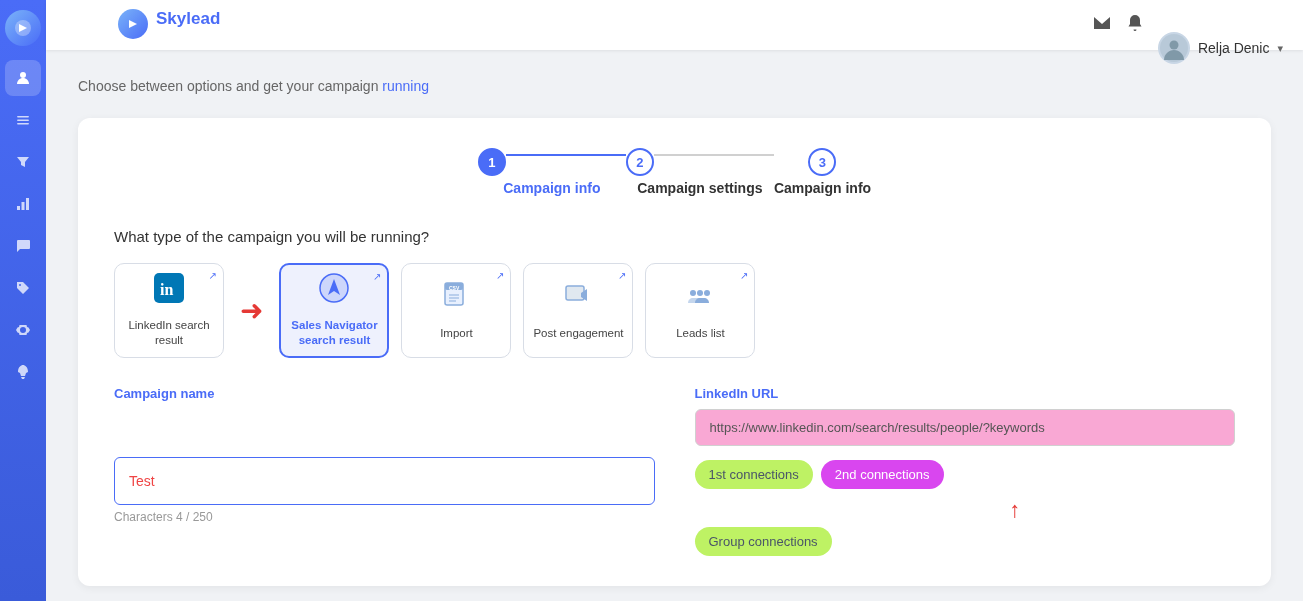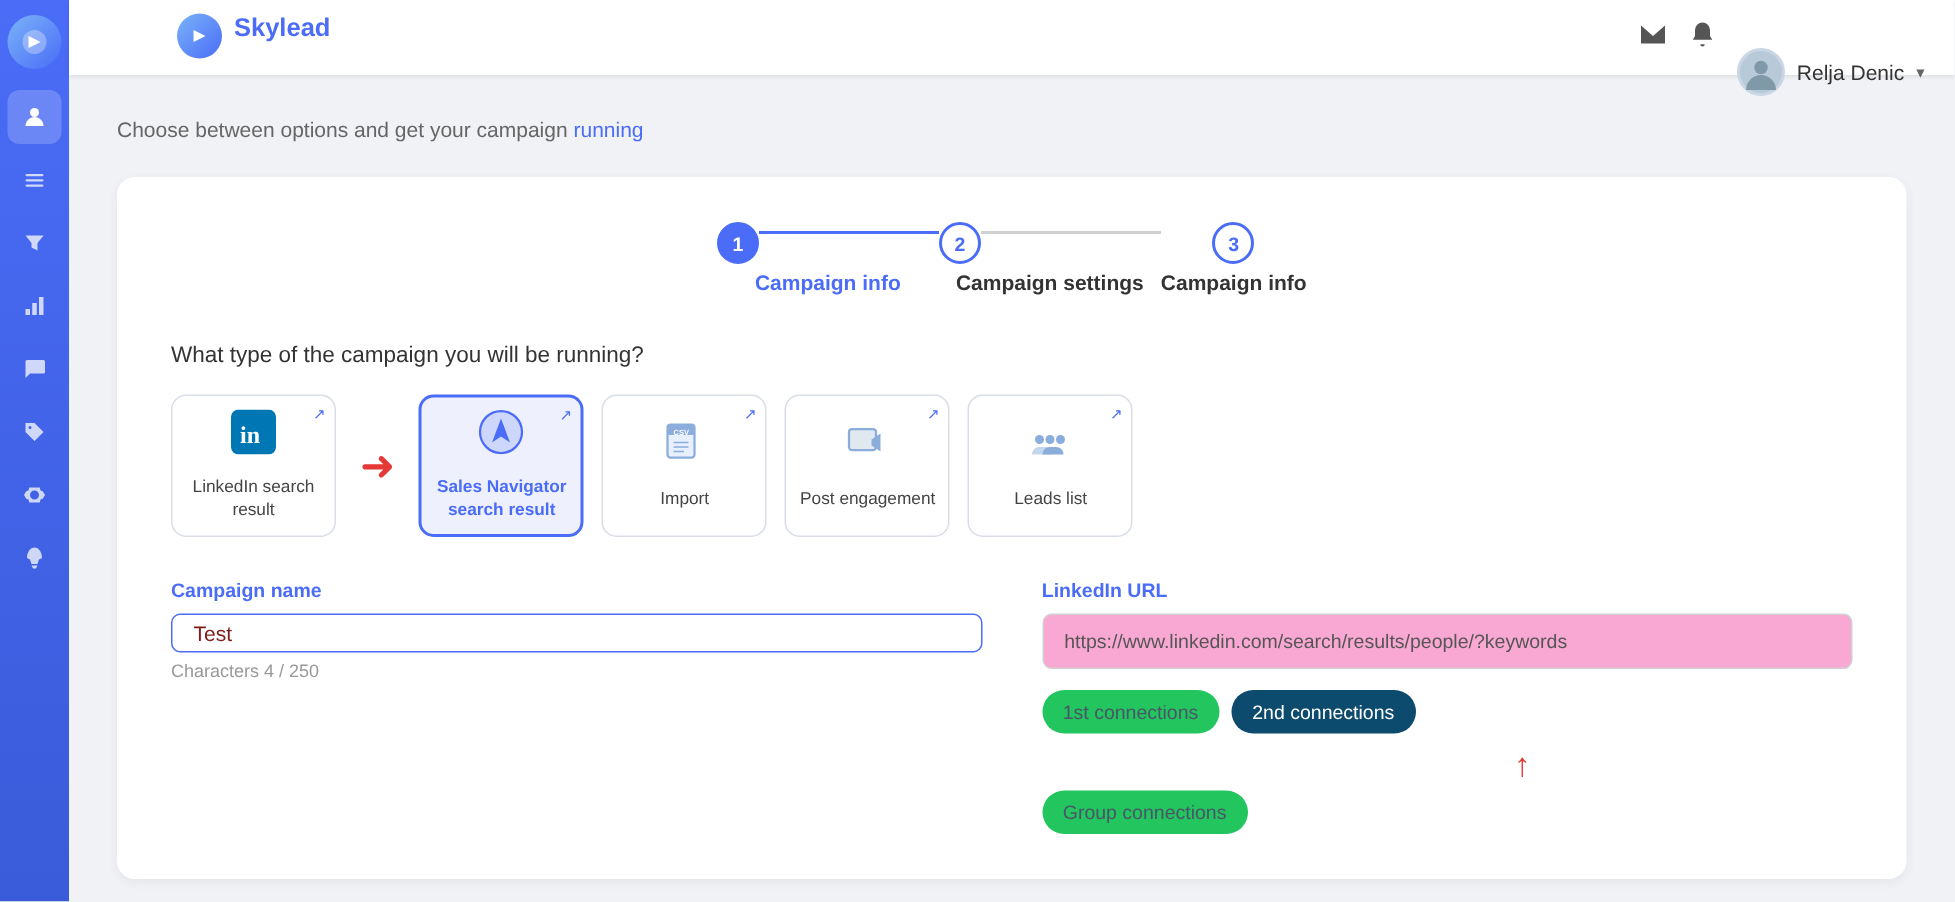--- a/index.html
+++ b/index.html
@@ -163,12 +163,13 @@
     .field-label { font-size: 13px; color: #4a6cf7; font-weight: 600; margin-bottom: 8px; }
     .text-input {
       width: 100%;
-      padding: 4px 14px;
+      padding: 15px 14px;
       border: 1.5px solid #4a6cf7;
       border-radius: 6px;
       font-size: 14px;
-      color: #7f1d1d;
+      color: #ef4444;
       outline: none;
+      margin-top: 48px;
     }
     .char-count { font-size: 12px; color: #999; margin-top: 5px; }
 

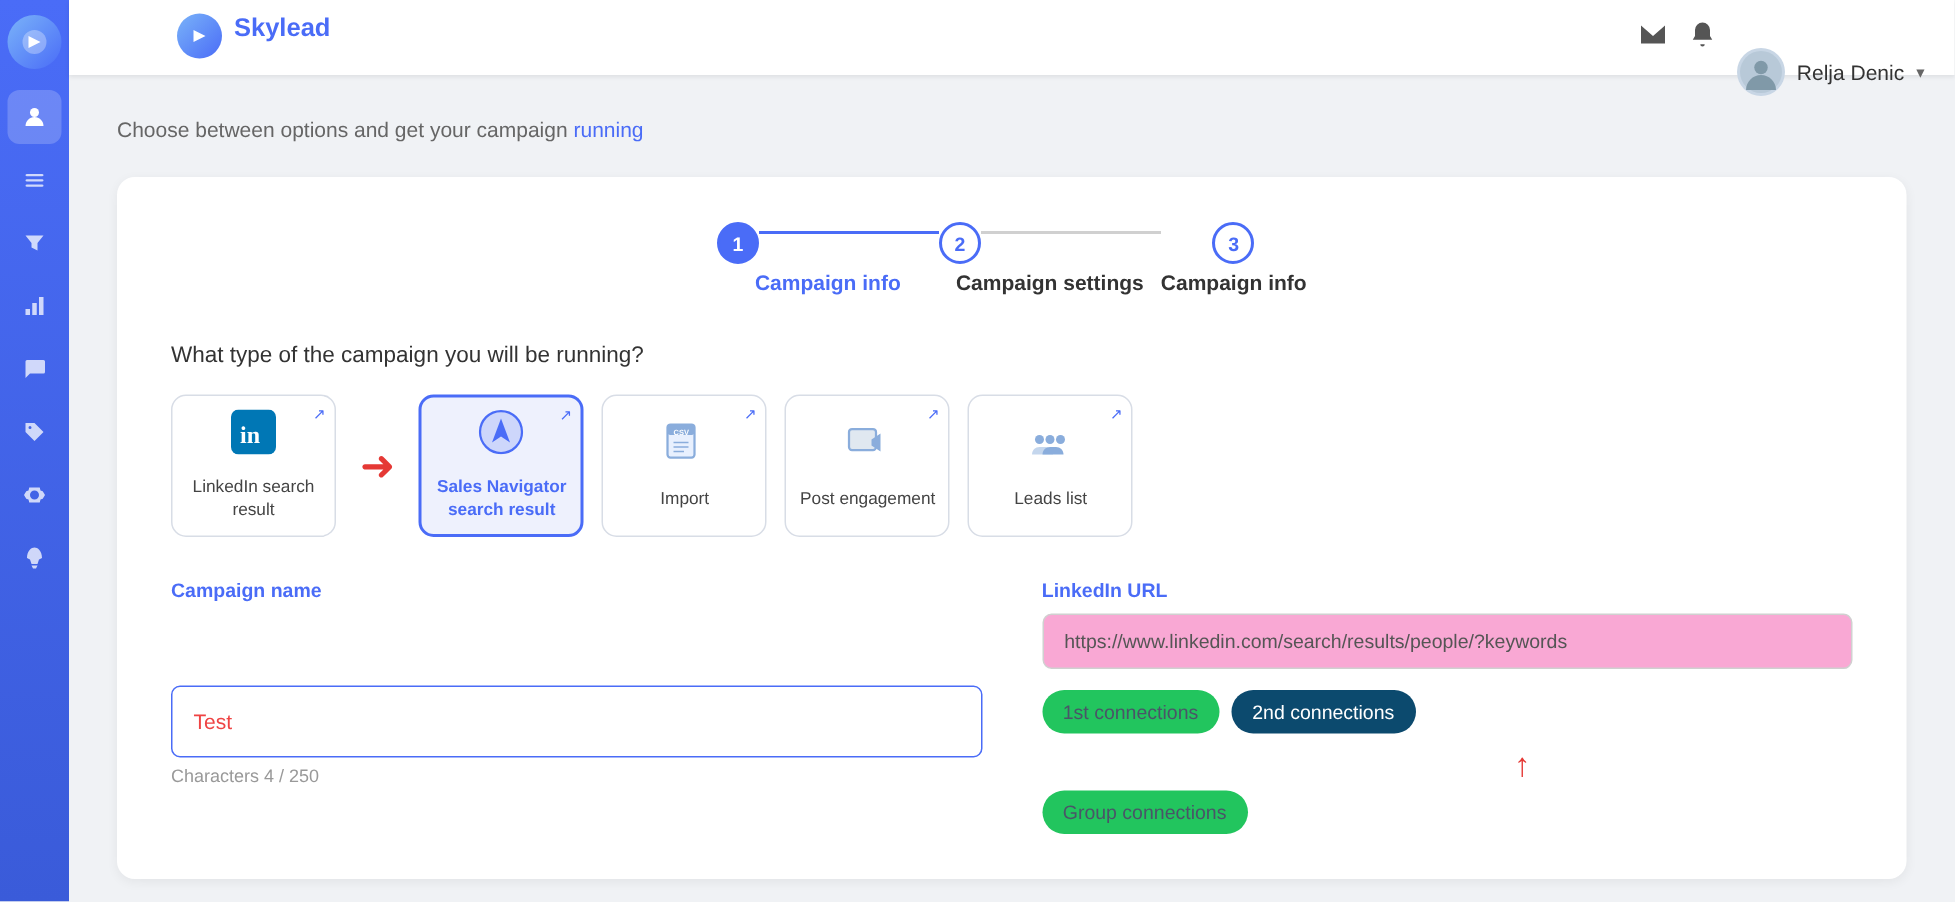--- a/index.html
+++ b/index.html
@@ -192,7 +192,7 @@
       border: none;
       font-size: 13px;
       cursor: pointer;
-      background: #22c55e;
+      background: #bef264;
       color: #4a5568;
       font-weight: 500;
     }

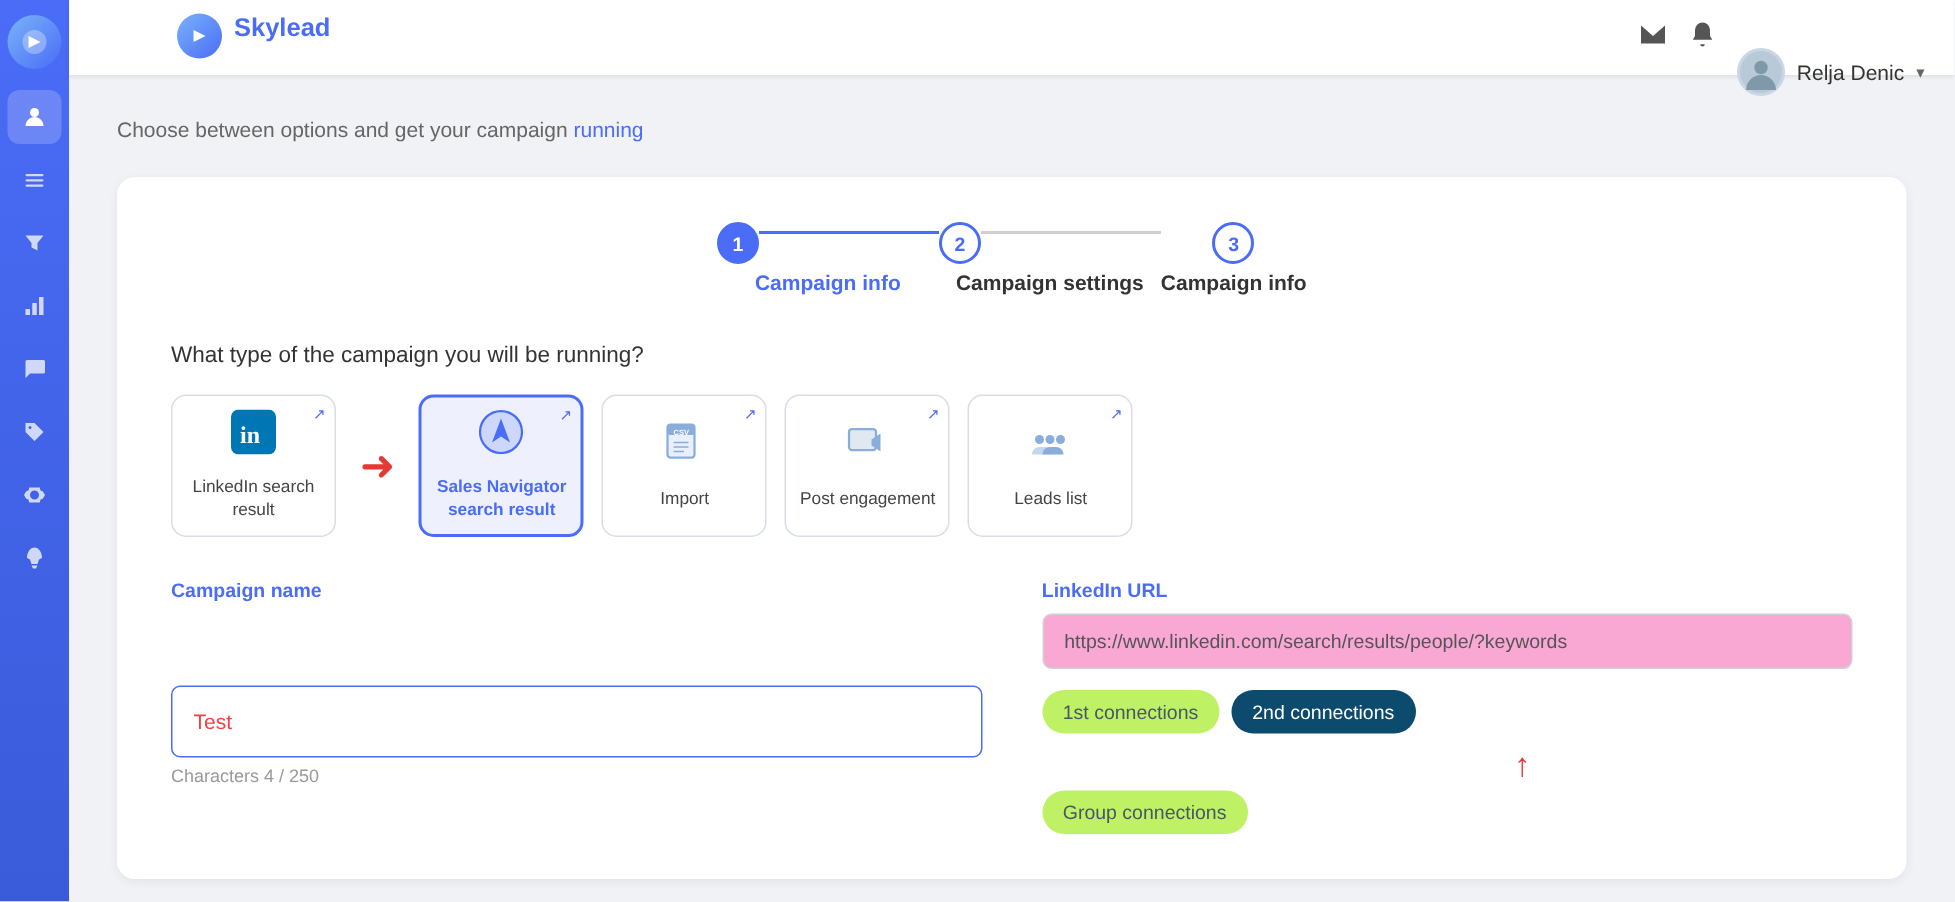--- a/index.html
+++ b/index.html
@@ -197,7 +197,7 @@
       font-weight: 500;
     }
     .conn-btn.selected {
-      background: #0c4a6e;
+      background: #d946ef;
       color: #fff;
     }
 

